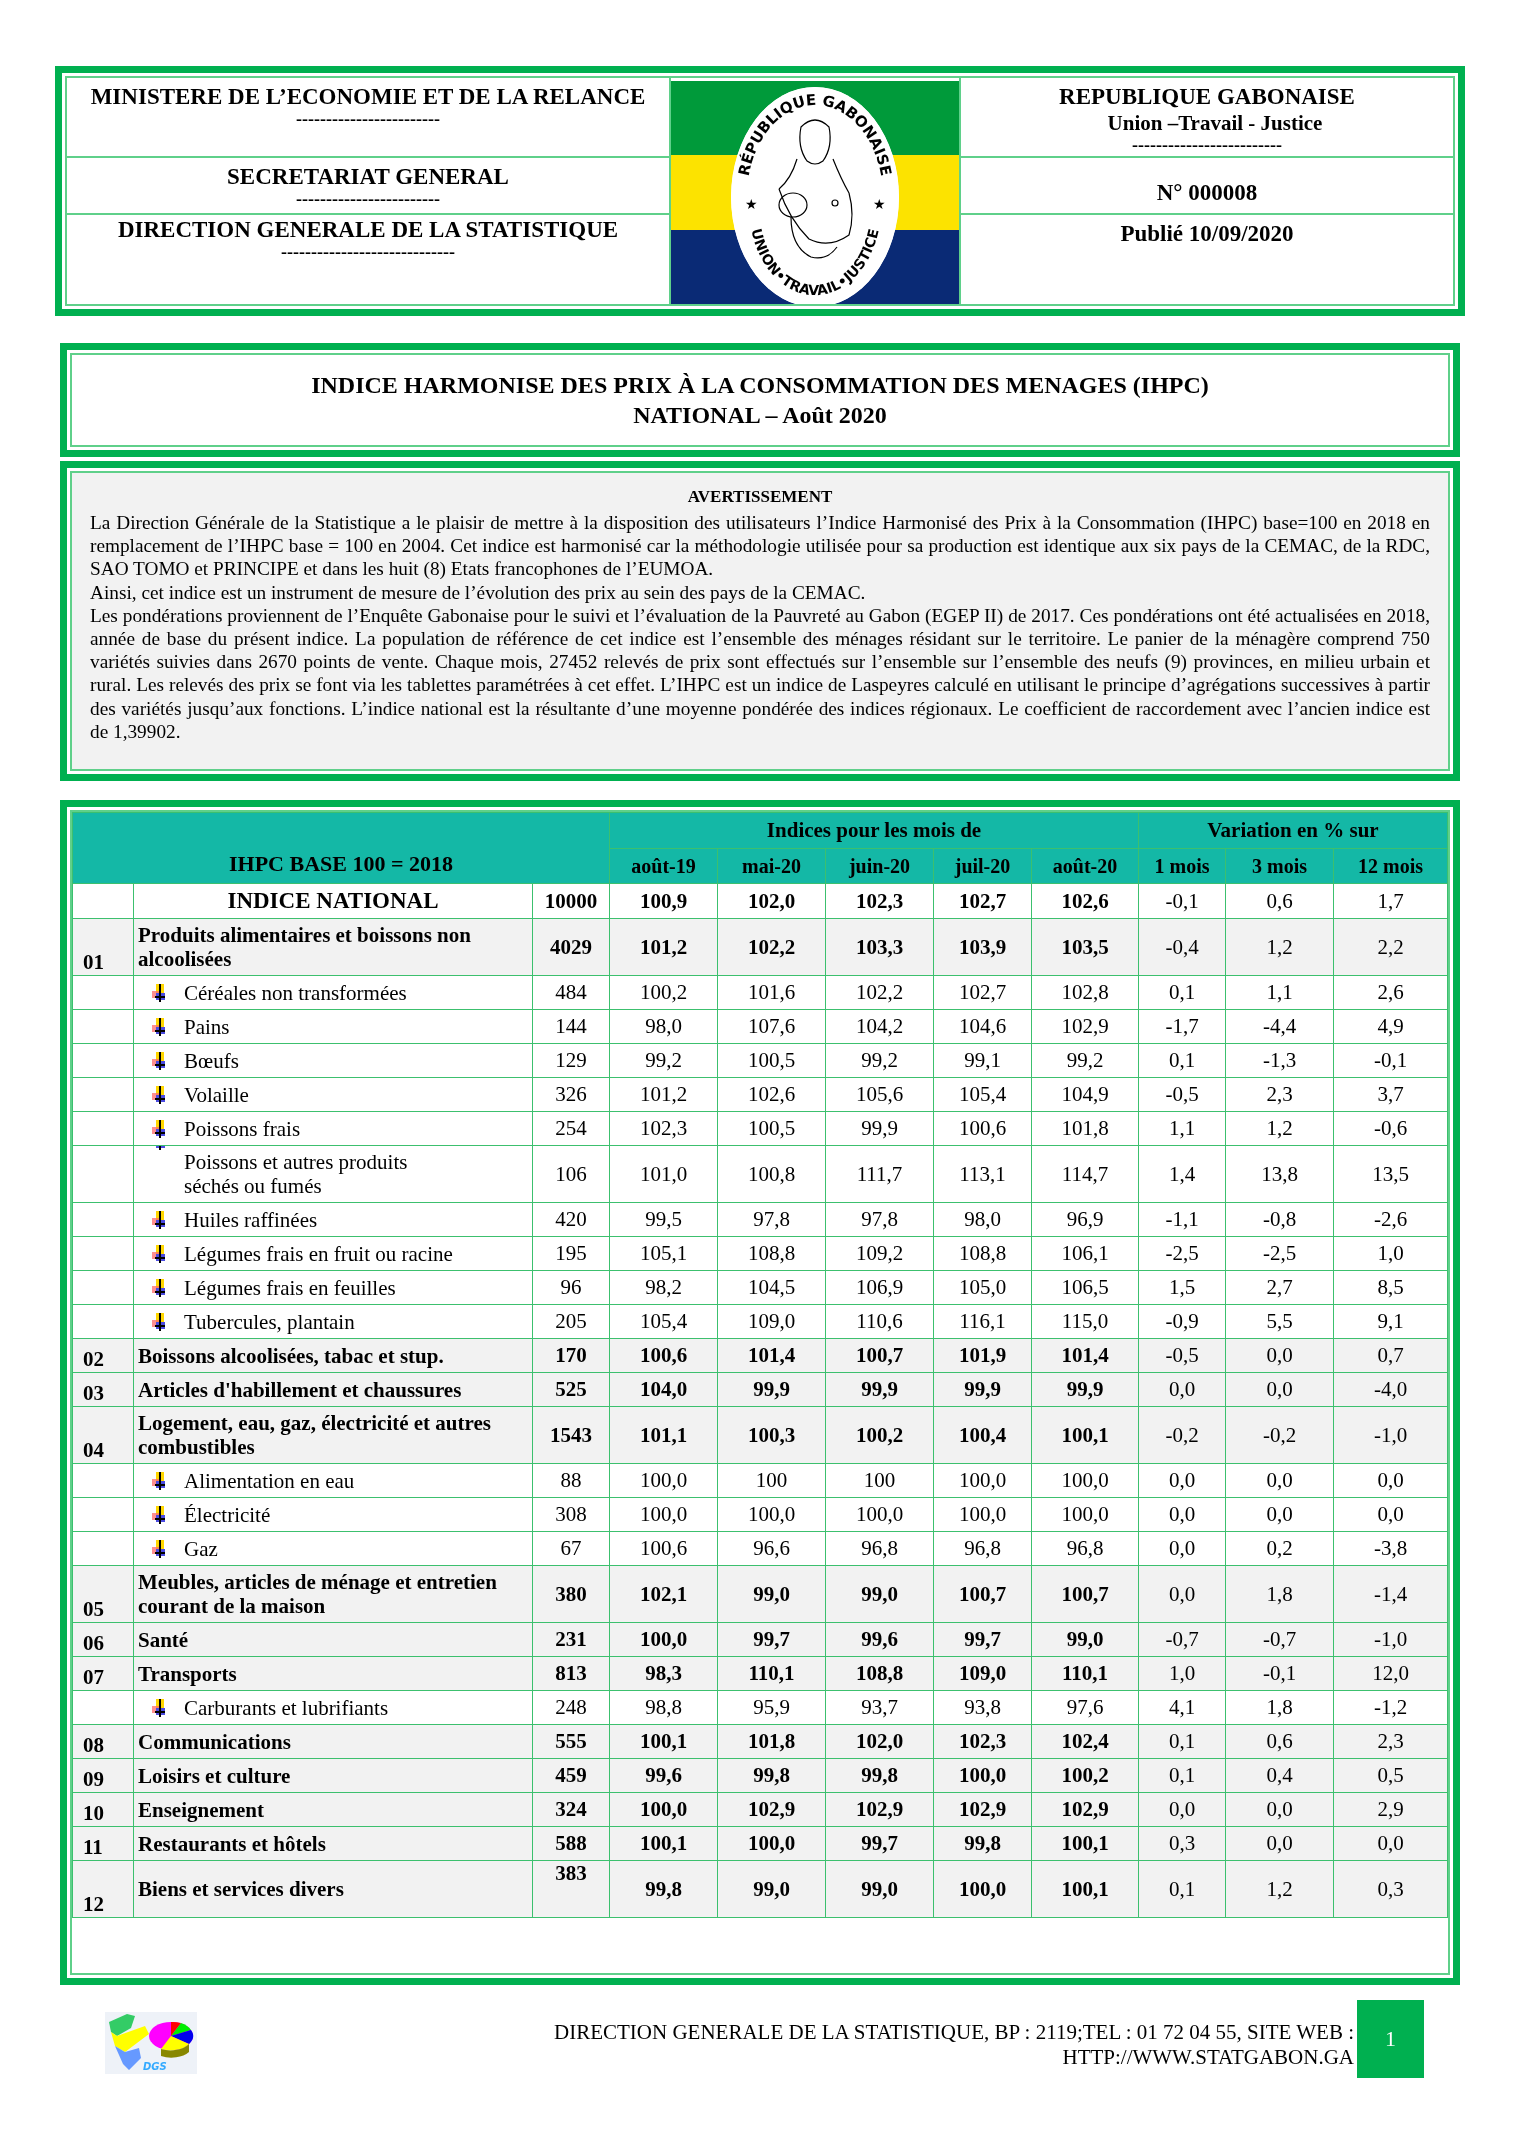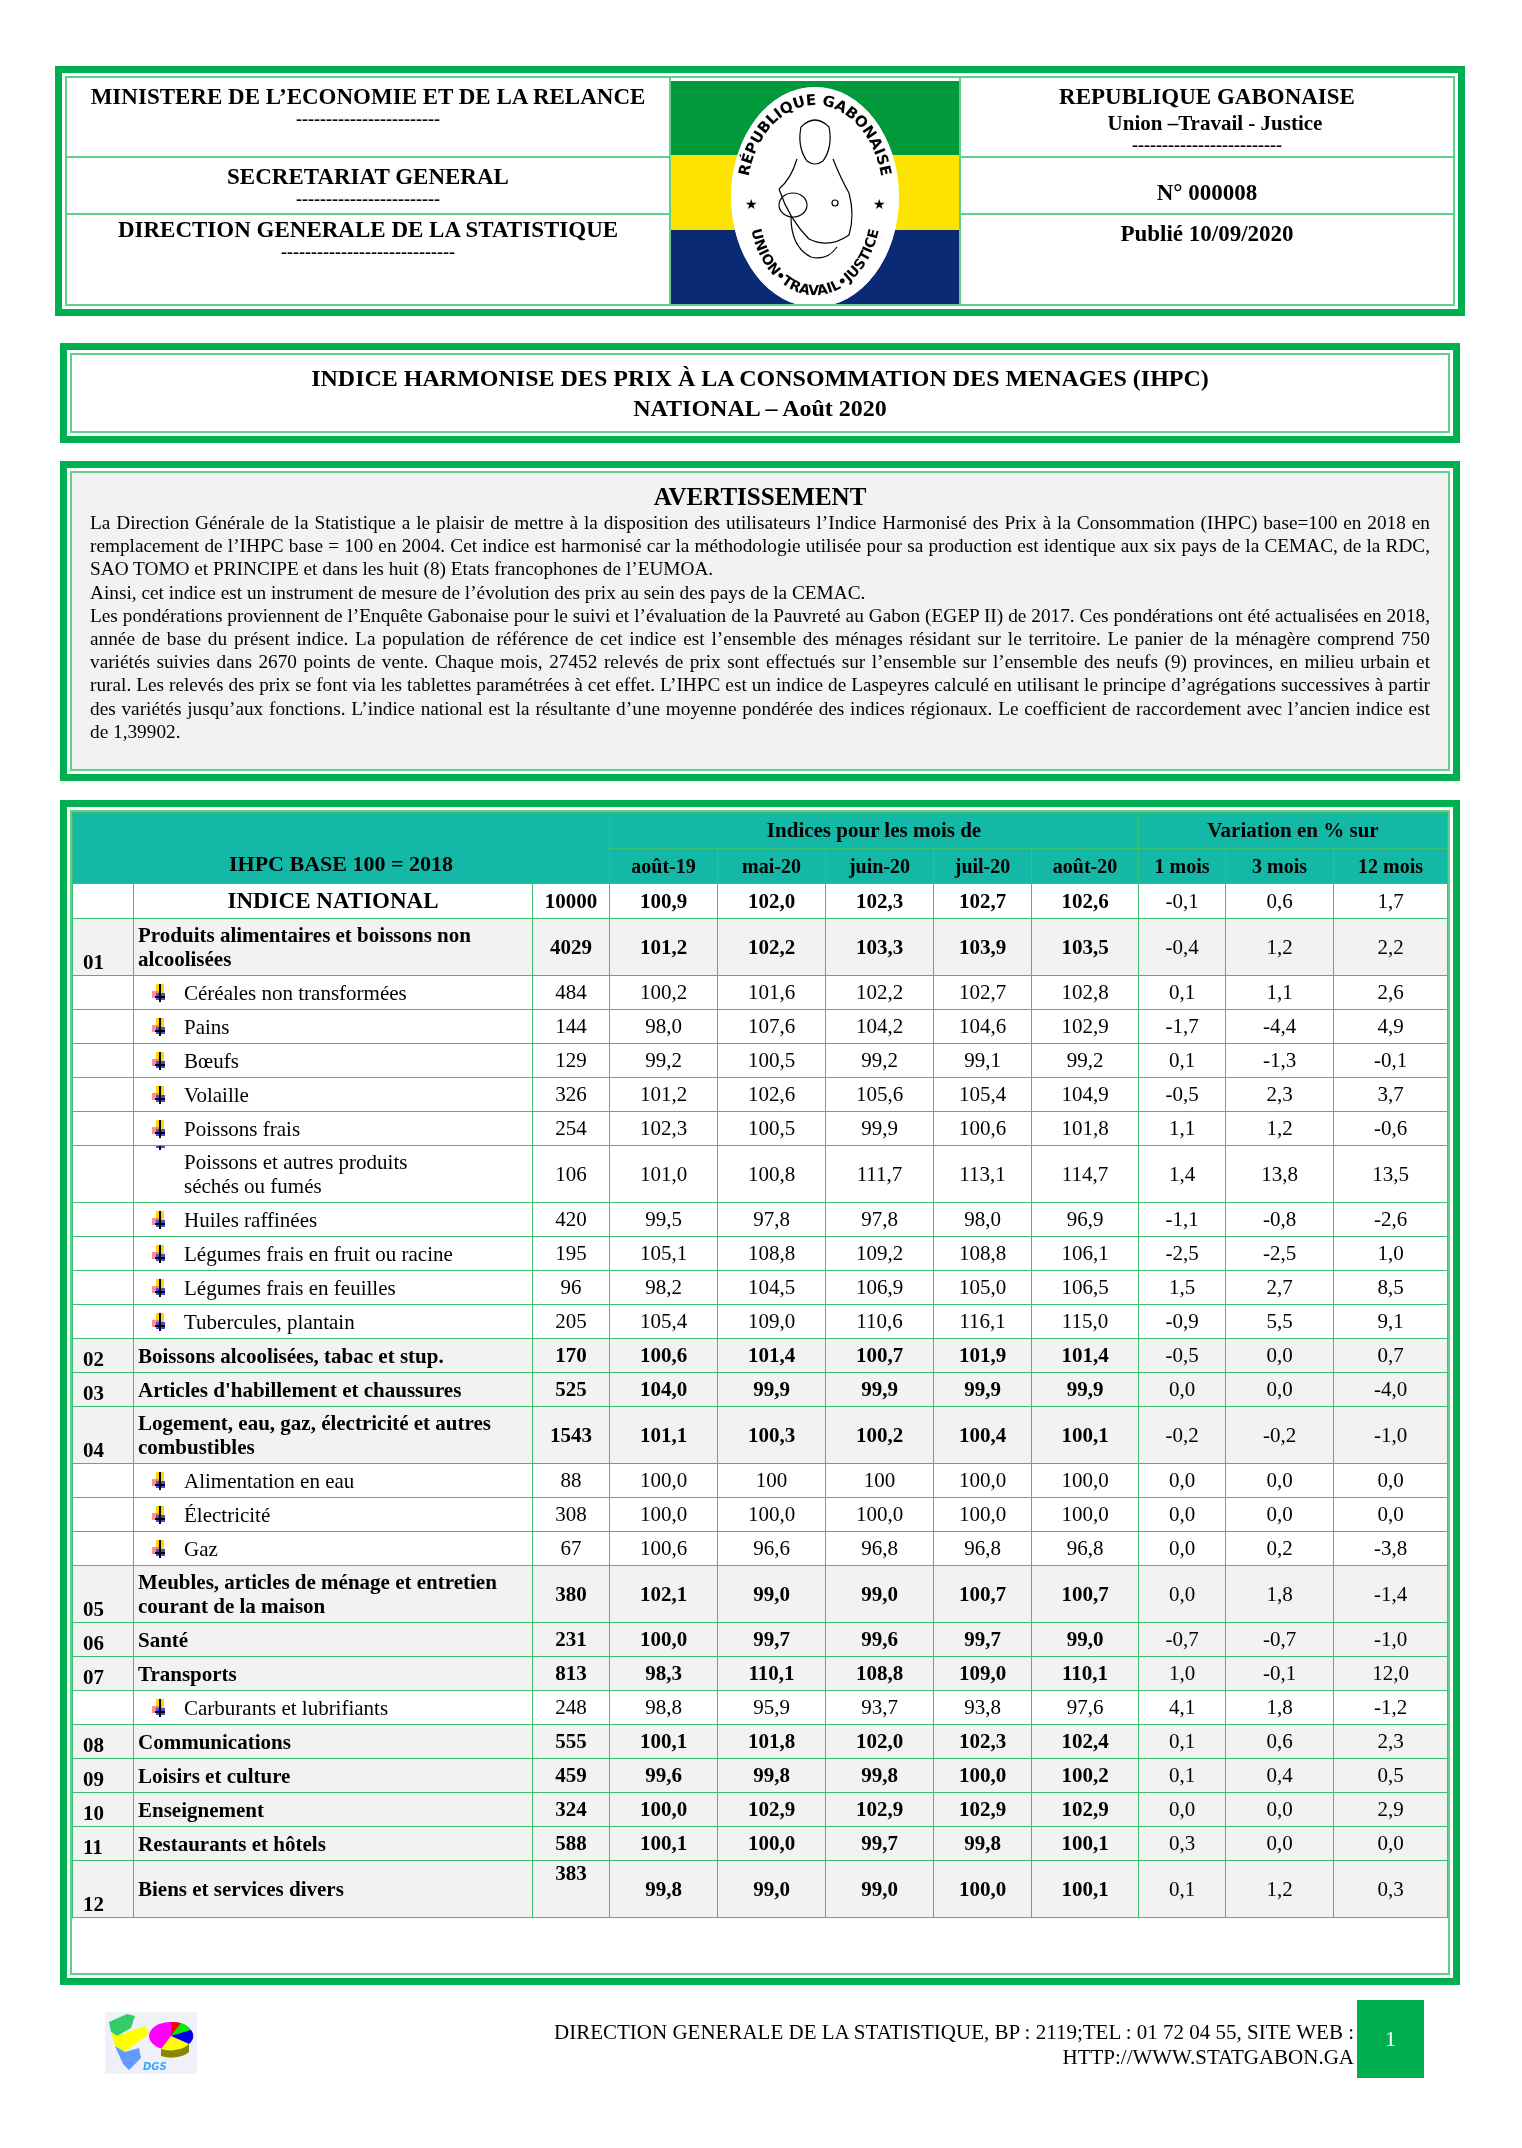--- a/index.html
+++ b/index.html
@@ -25,7 +25,7 @@
   .seal { position: absolute; left: 60px; top: 6px; width: 168px; height: 220px; border-radius: 50%; background: #fff; }
 
   
-  #title { left: 60px; top: 343px; width: 1400px; height: 100px; }
+  #title { left: 60px; top: 343px; width: 1400px; height: 114px; }
   #title .frame-inner { display: flex; flex-direction: column; justify-content: center; align-items: center; }
   #title .t { font-weight: bold; font-size: 24px; line-height: 30px; }
 

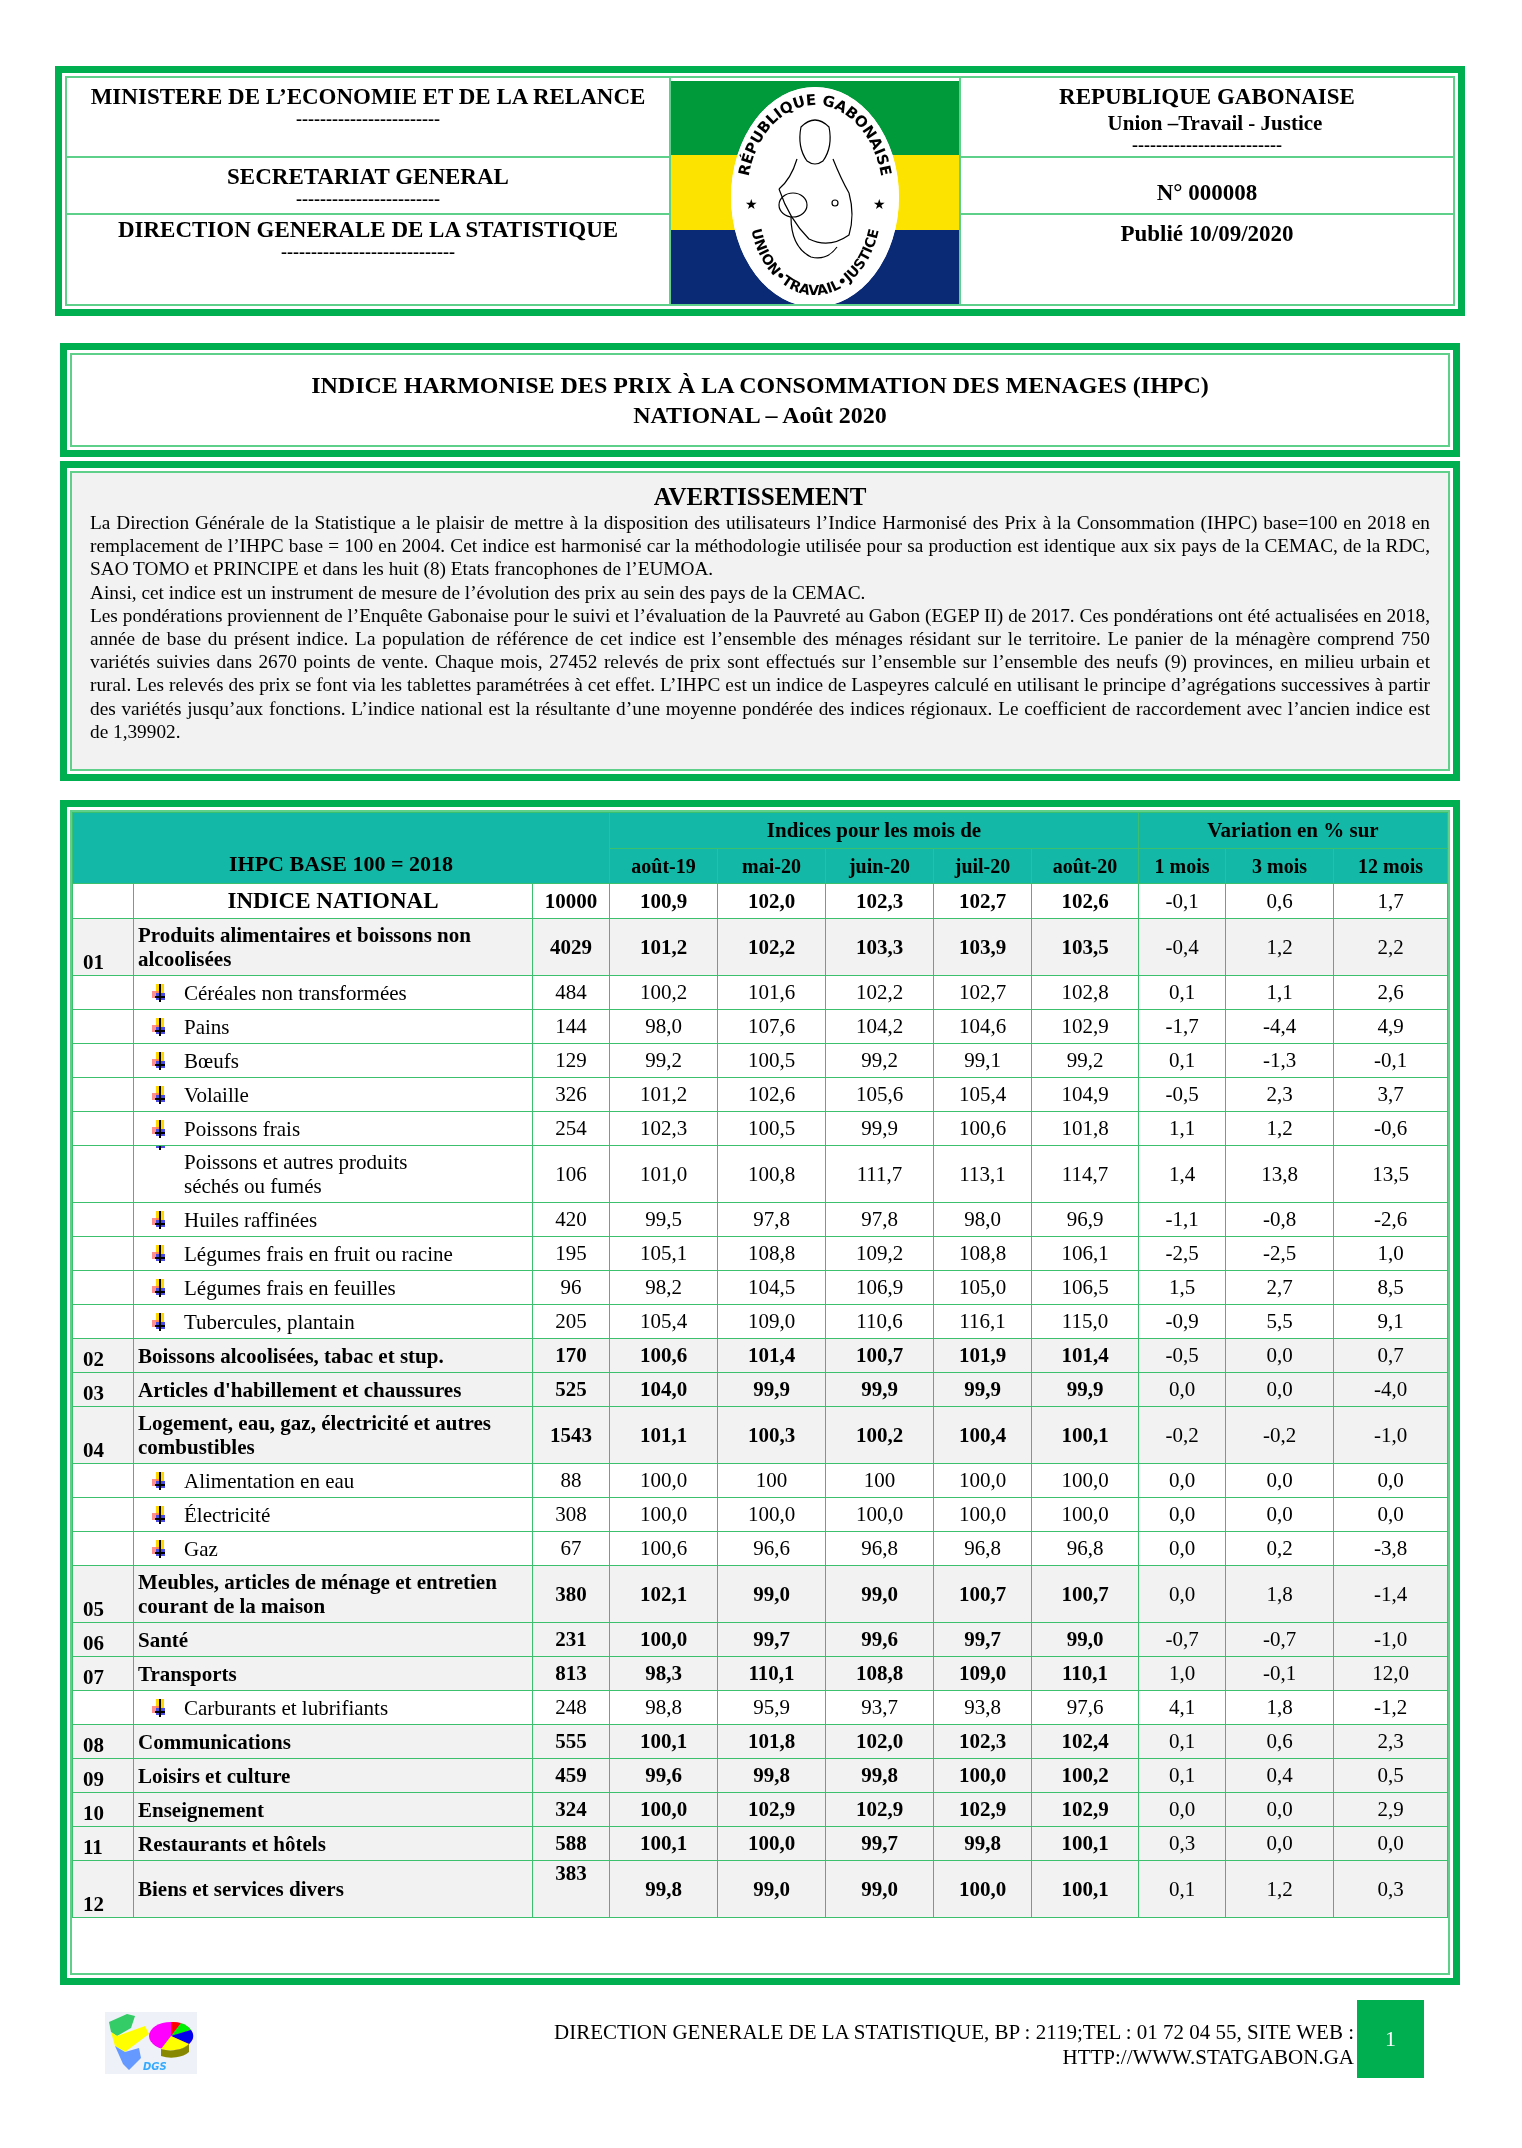--- a/index.html
+++ b/index.html
@@ -32,7 +32,7 @@
   
   #warn { left: 60px; top: 461px; width: 1400px; height: 320px; }
   #warn .frame-inner { background: #f2f2f2; padding: 10px 18px; }
-  #warn h2 { margin: 0; text-align: center; font-size: 25px; line-height: 28px; font-weight: bold; }
+  #warn h2 { margin: 0; text-align: center; font-size: 17px; line-height: 28px; font-weight: bold; }
   #warn p { margin: 0; font-size: 19.3px; line-height: 23.2px; text-align: justify; }
 
   

